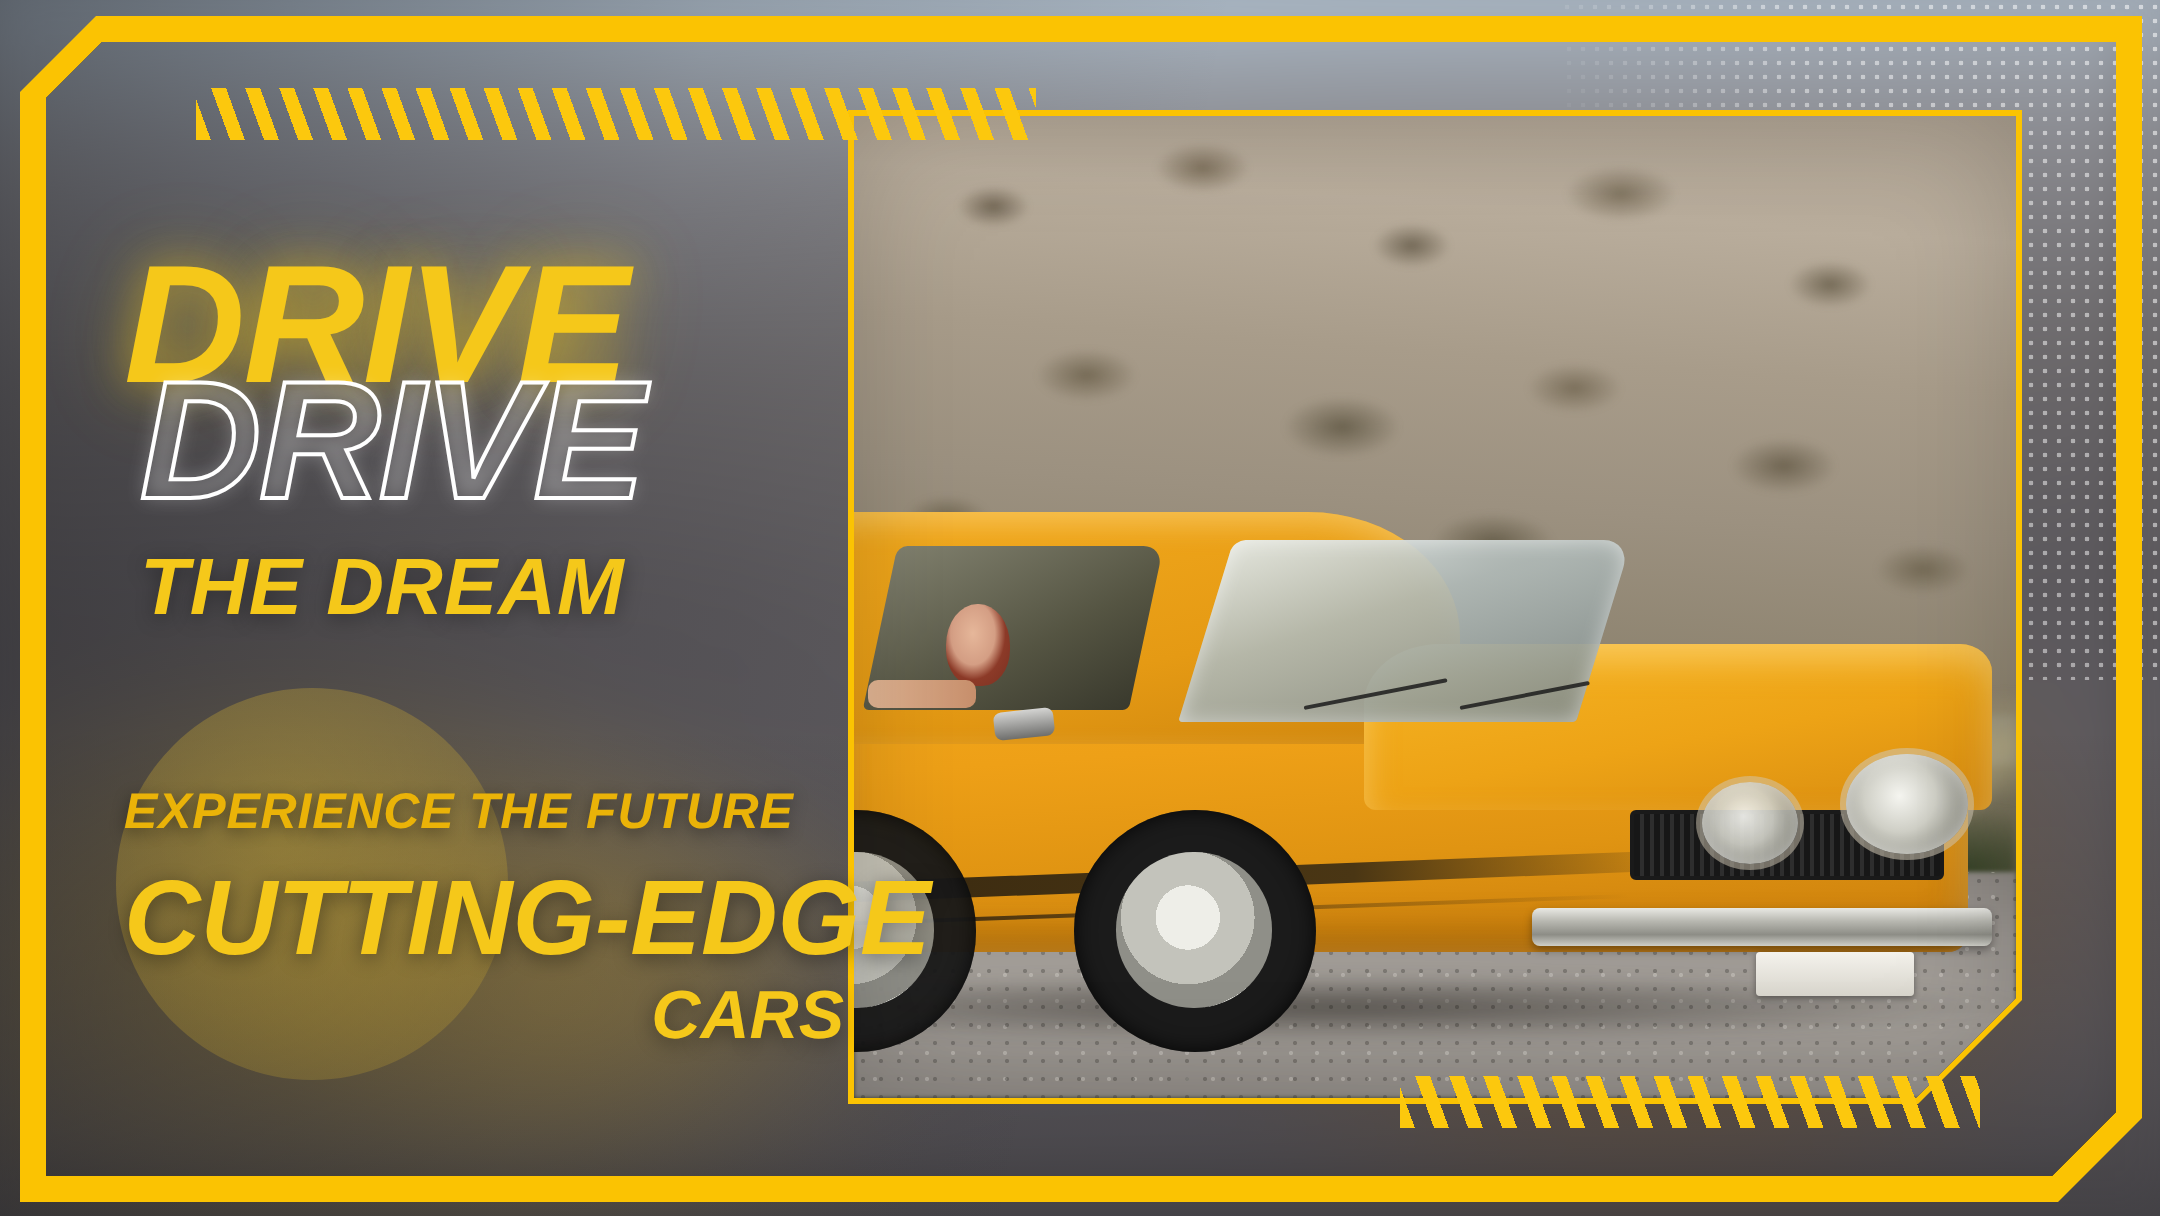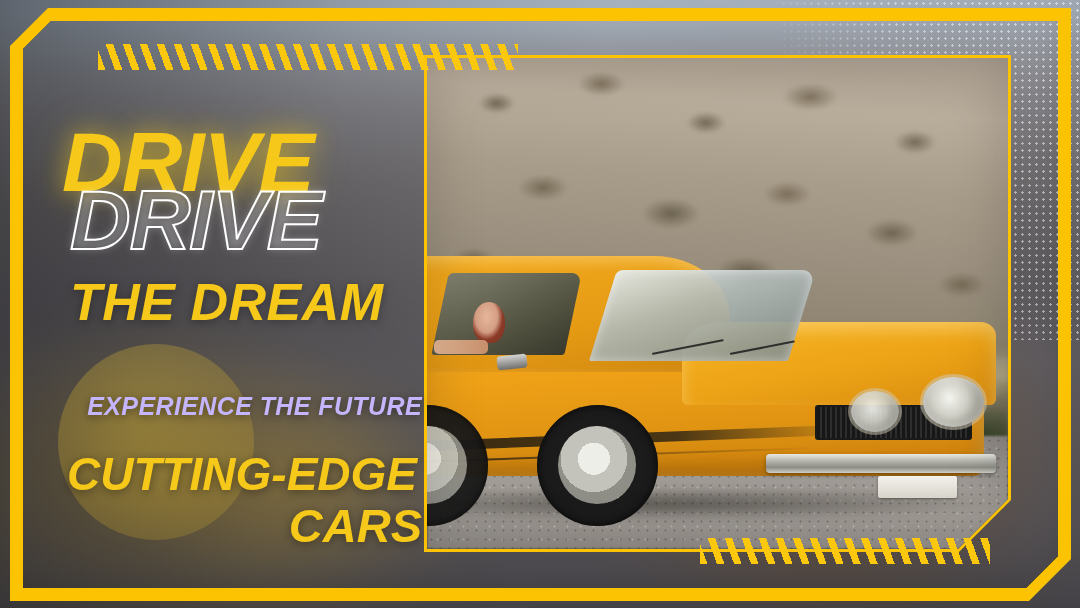--- a/index.html
+++ b/index.html
@@ -324,7 +324,7 @@
   }
   .hl-sub {
     position:absolute; left:8px; top:148px;
-    font-size:52px; font-weight:bold; font-style:italic;
+    font-size:40px; font-weight:bold; font-style:italic;
     color:var(--accentY,#f5c81a);
     letter-spacing:.5px;
     white-space:nowrap;

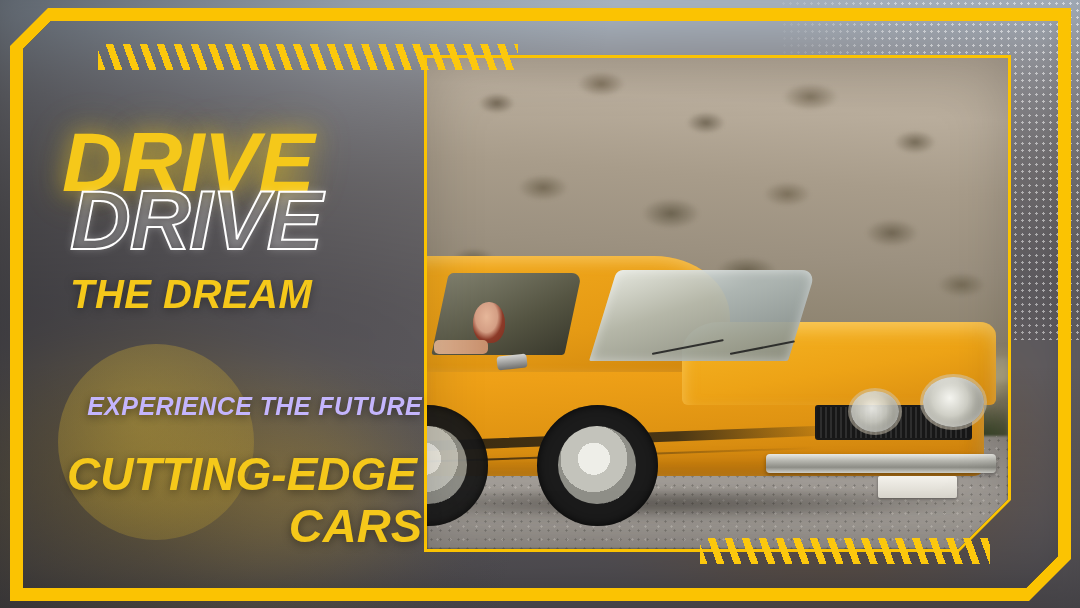--- a/index.html
+++ b/index.html
@@ -334,10 +334,10 @@
   
   .lower { position:absolute; left:62px; top:392px; width:360px; text-align:right; }
   .lower-kicker {
-    font-size:25px; font-weight:bold; font-style:italic; color:#c4b5fd;
+    font-size:25px; font-weight:bold; font-style:italic; color:#eab308;
     letter-spacing:.4px; white-space:nowrap;
     text-shadow:0 2px 8px rgba(0,0,0,0.45);
-    text-align:right;
+    text-align:left;
   }
   .lower-big {
     margin-top:30px;

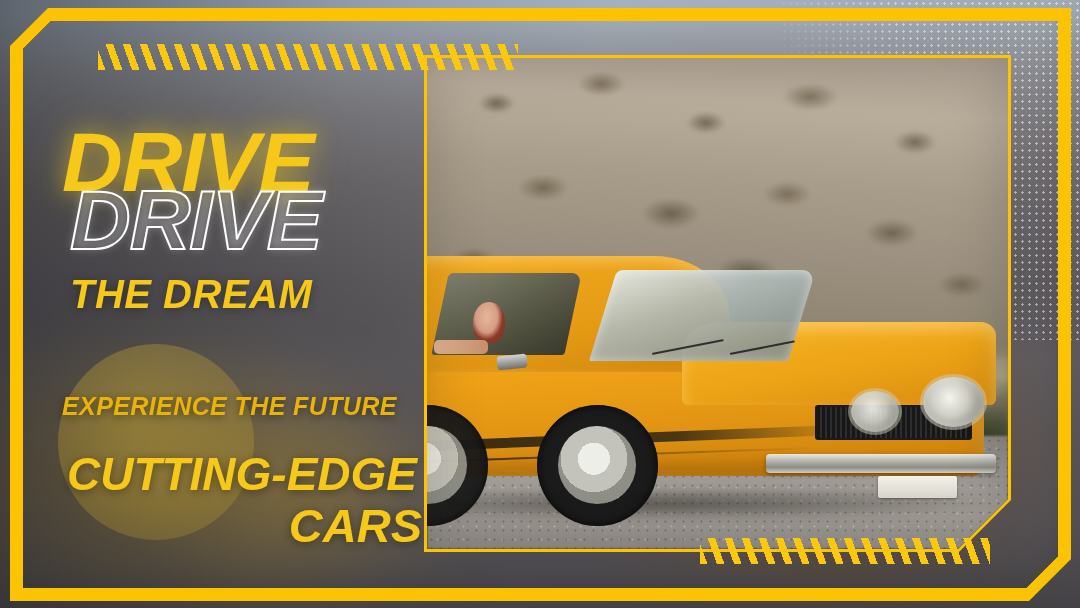--- a/index.html
+++ b/index.html
@@ -340,8 +340,8 @@
     text-align:left;
   }
   .lower-big {
-    margin-top:30px;
-    font-size:46px; font-weight:bold; font-style:italic;
+    margin-top:12px;
+    font-size:53px; font-weight:bold; font-style:italic;
     color:var(--accentY,#f6c81a); letter-spacing:0px; line-height:1.02;
     white-space:nowrap; text-align:center;
     text-shadow:0 2px 10px rgba(0,0,0,0.4);

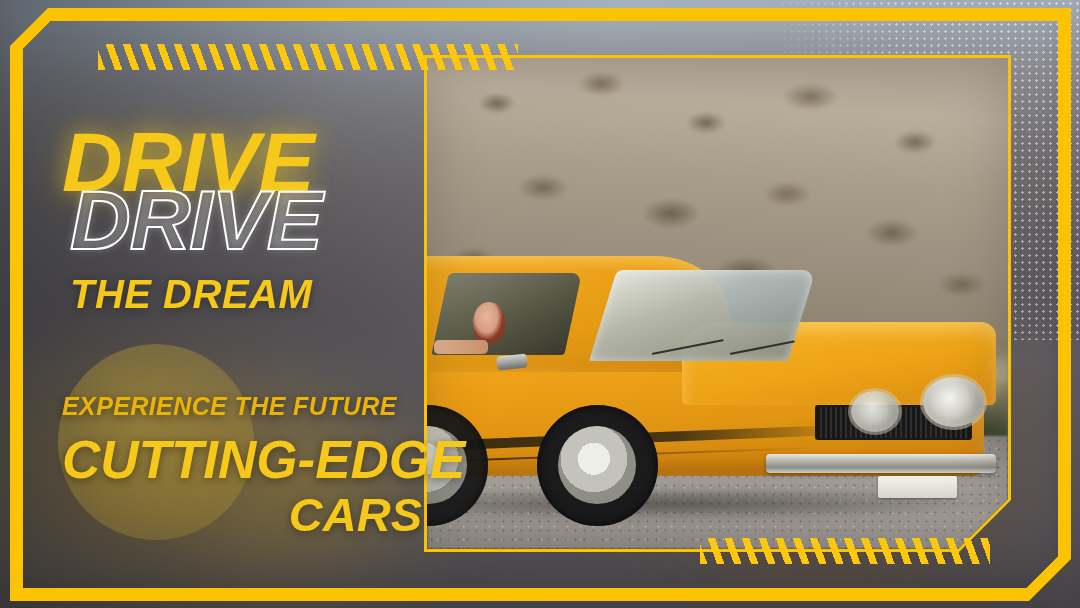--- a/index.html
+++ b/index.html
@@ -348,7 +348,7 @@
   }
   .lower-big2 {
     margin-top:4px;
-    font-size:47px; font-weight:bold; font-style:italic;
+    font-size:34px; font-weight:bold; font-style:italic;
     color:var(--accentY,#f6c81a); letter-spacing:0px; line-height:1.02;
     white-space:nowrap; text-align:right;
     text-shadow:0 2px 10px rgba(0,0,0,0.4);

